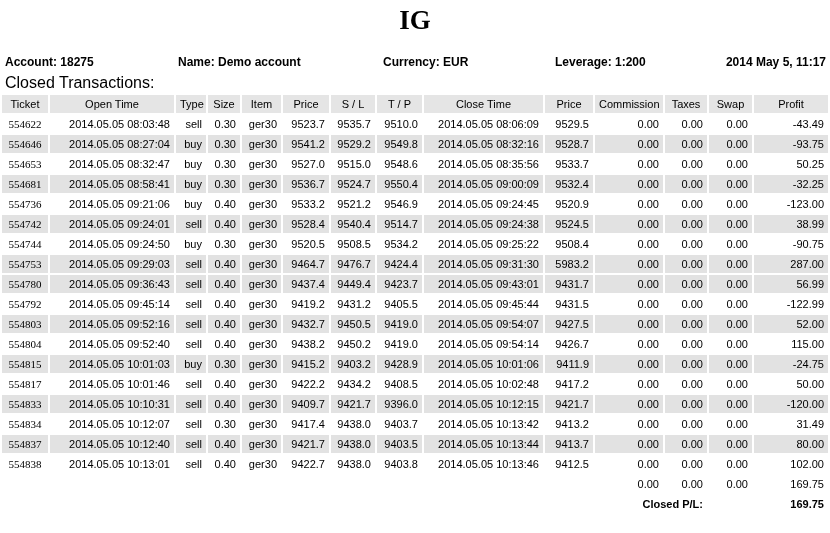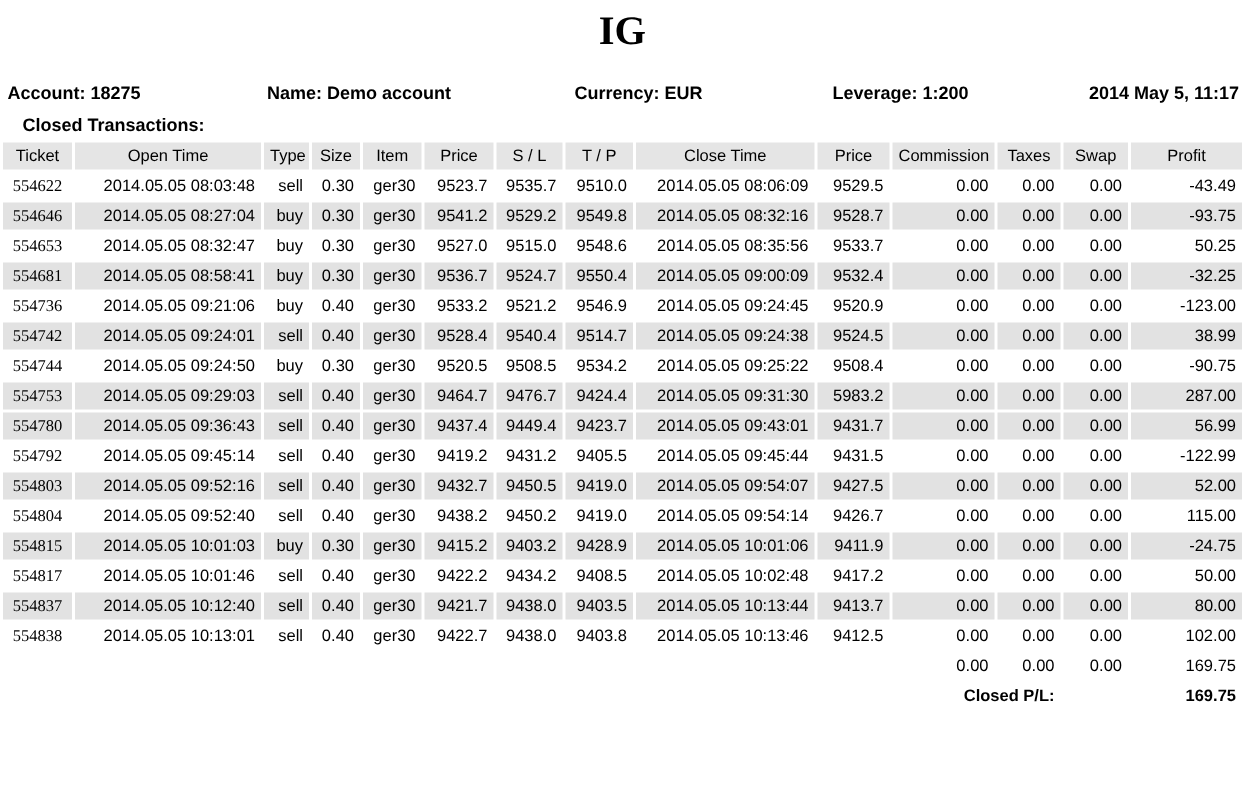--- a/index.html
+++ b/index.html
@@ -24,8 +24,8 @@
   .pos-leverage{left:555px;}
   .pos-datetime{right:4px;}
   .section-title{
-    font-weight:bold;font-size:12px;line-height:14px;
-    margin:6px 0 3px 15px;
+    font-weight:normal;font-size:16px;line-height:14px;
+    margin:6px 0 3px 5px;
   }
   table.stmt{
     width:830px;table-layout:fixed;

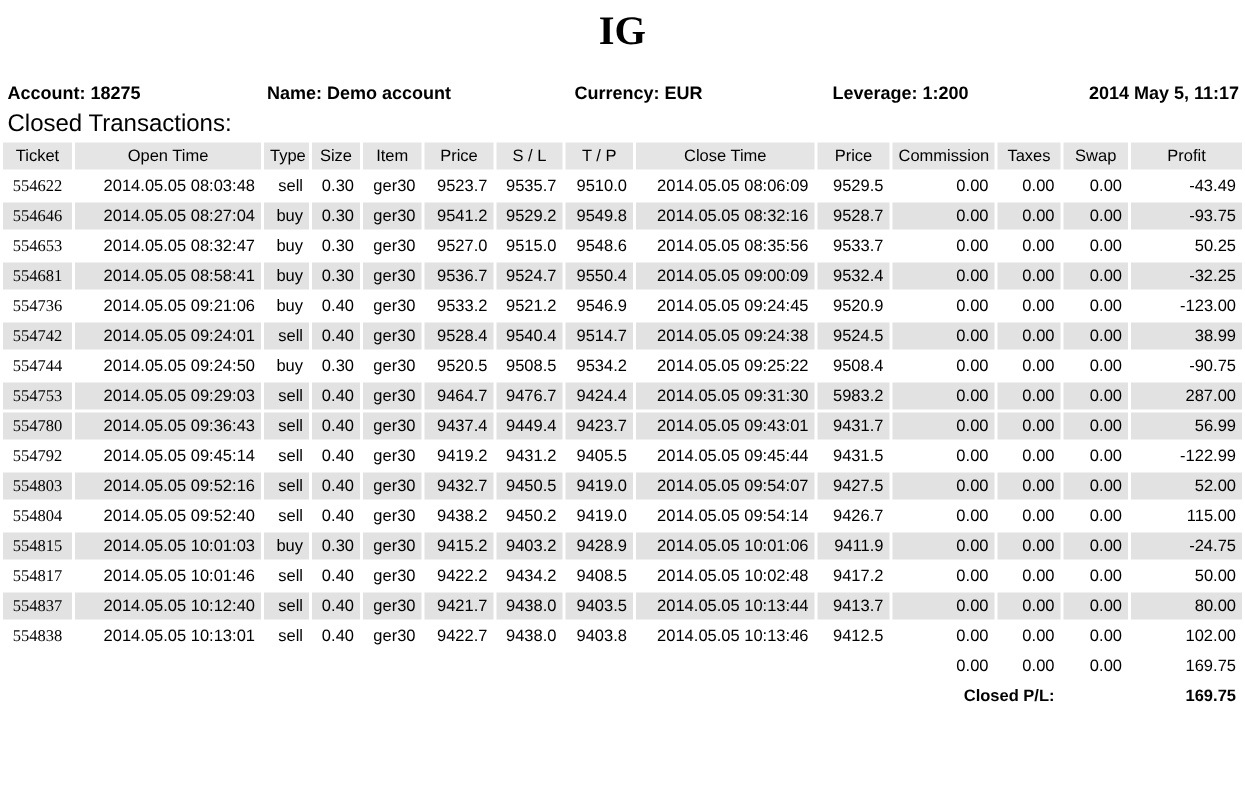--- a/index.html
+++ b/index.html
@@ -326,6 +326,22 @@
           <td class="col13">50.00</td>
         </tr>
         <tr class="alt">
+          <td class="col0">554833</td>
+          <td class="col1">2014.05.05 10:10:31</td>
+          <td class="col2">sell</td>
+          <td class="col3">0.40</td>
+          <td class="col4">ger30</td>
+          <td class="col5">9409.7</td>
+          <td class="col6">9421.7</td>
+          <td class="col7">9396.0</td>
+          <td class="col8">2014.05.05 10:12:15</td>
+          <td class="col9">9421.7</td>
+          <td class="col10">0.00</td>
+          <td class="col11">0.00</td>
+          <td class="col12">0.00</td>
+          <td class="col13">-120.00</td>
+        </tr>
+        <tr class="alt">
           <td class="col0">554837</td>
           <td class="col1">2014.05.05 10:12:40</td>
           <td class="col2">sell</td>

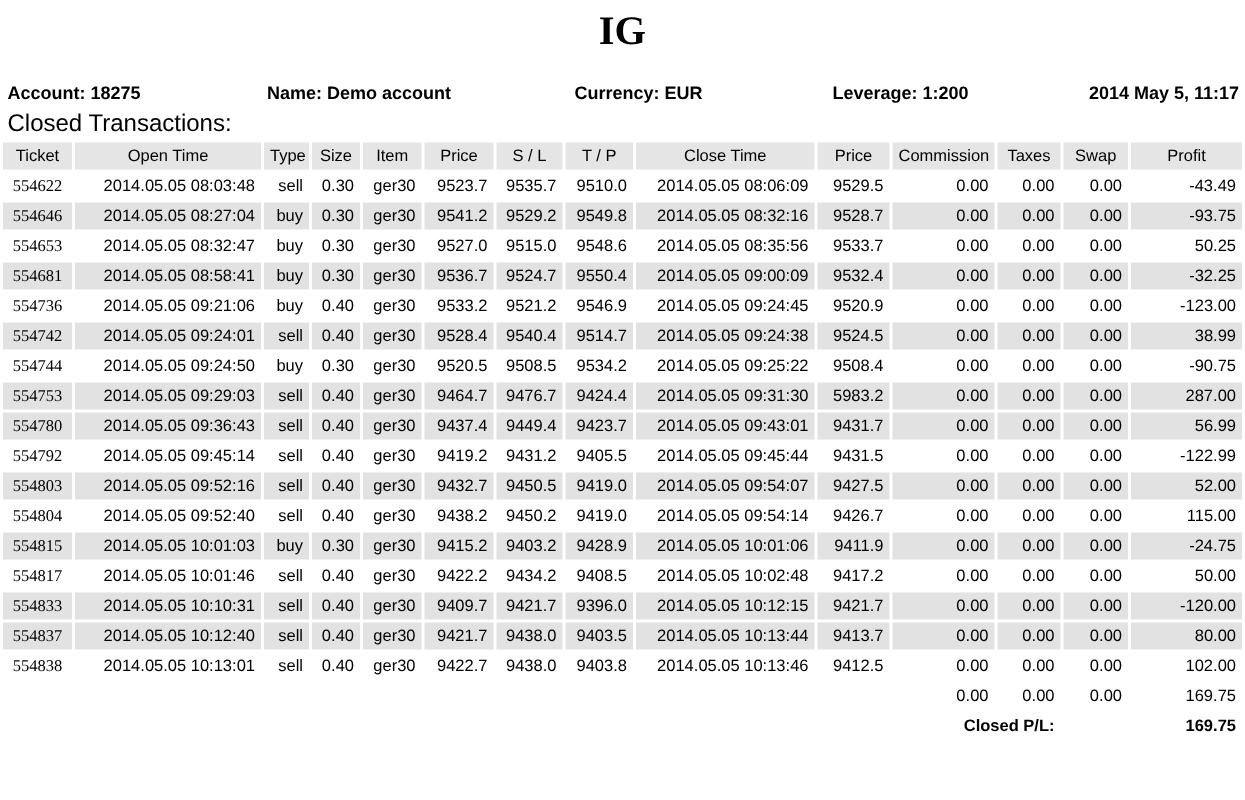--- a/index.html
+++ b/index.html
@@ -341,6 +341,22 @@
           <td class="col12">0.00</td>
           <td class="col13">-120.00</td>
         </tr>
+        <tr>
+          <td class="col0">554834</td>
+          <td class="col1">2014.05.05 10:12:07</td>
+          <td class="col2">sell</td>
+          <td class="col3">0.30</td>
+          <td class="col4">ger30</td>
+          <td class="col5">9417.4</td>
+          <td class="col6">9438.0</td>
+          <td class="col7">9403.7</td>
+          <td class="col8">2014.05.05 10:13:42</td>
+          <td class="col9">9413.2</td>
+          <td class="col10">0.00</td>
+          <td class="col11">0.00</td>
+          <td class="col12">0.00</td>
+          <td class="col13">31.49</td>
+        </tr>
         <tr class="alt">
           <td class="col0">554837</td>
           <td class="col1">2014.05.05 10:12:40</td>

